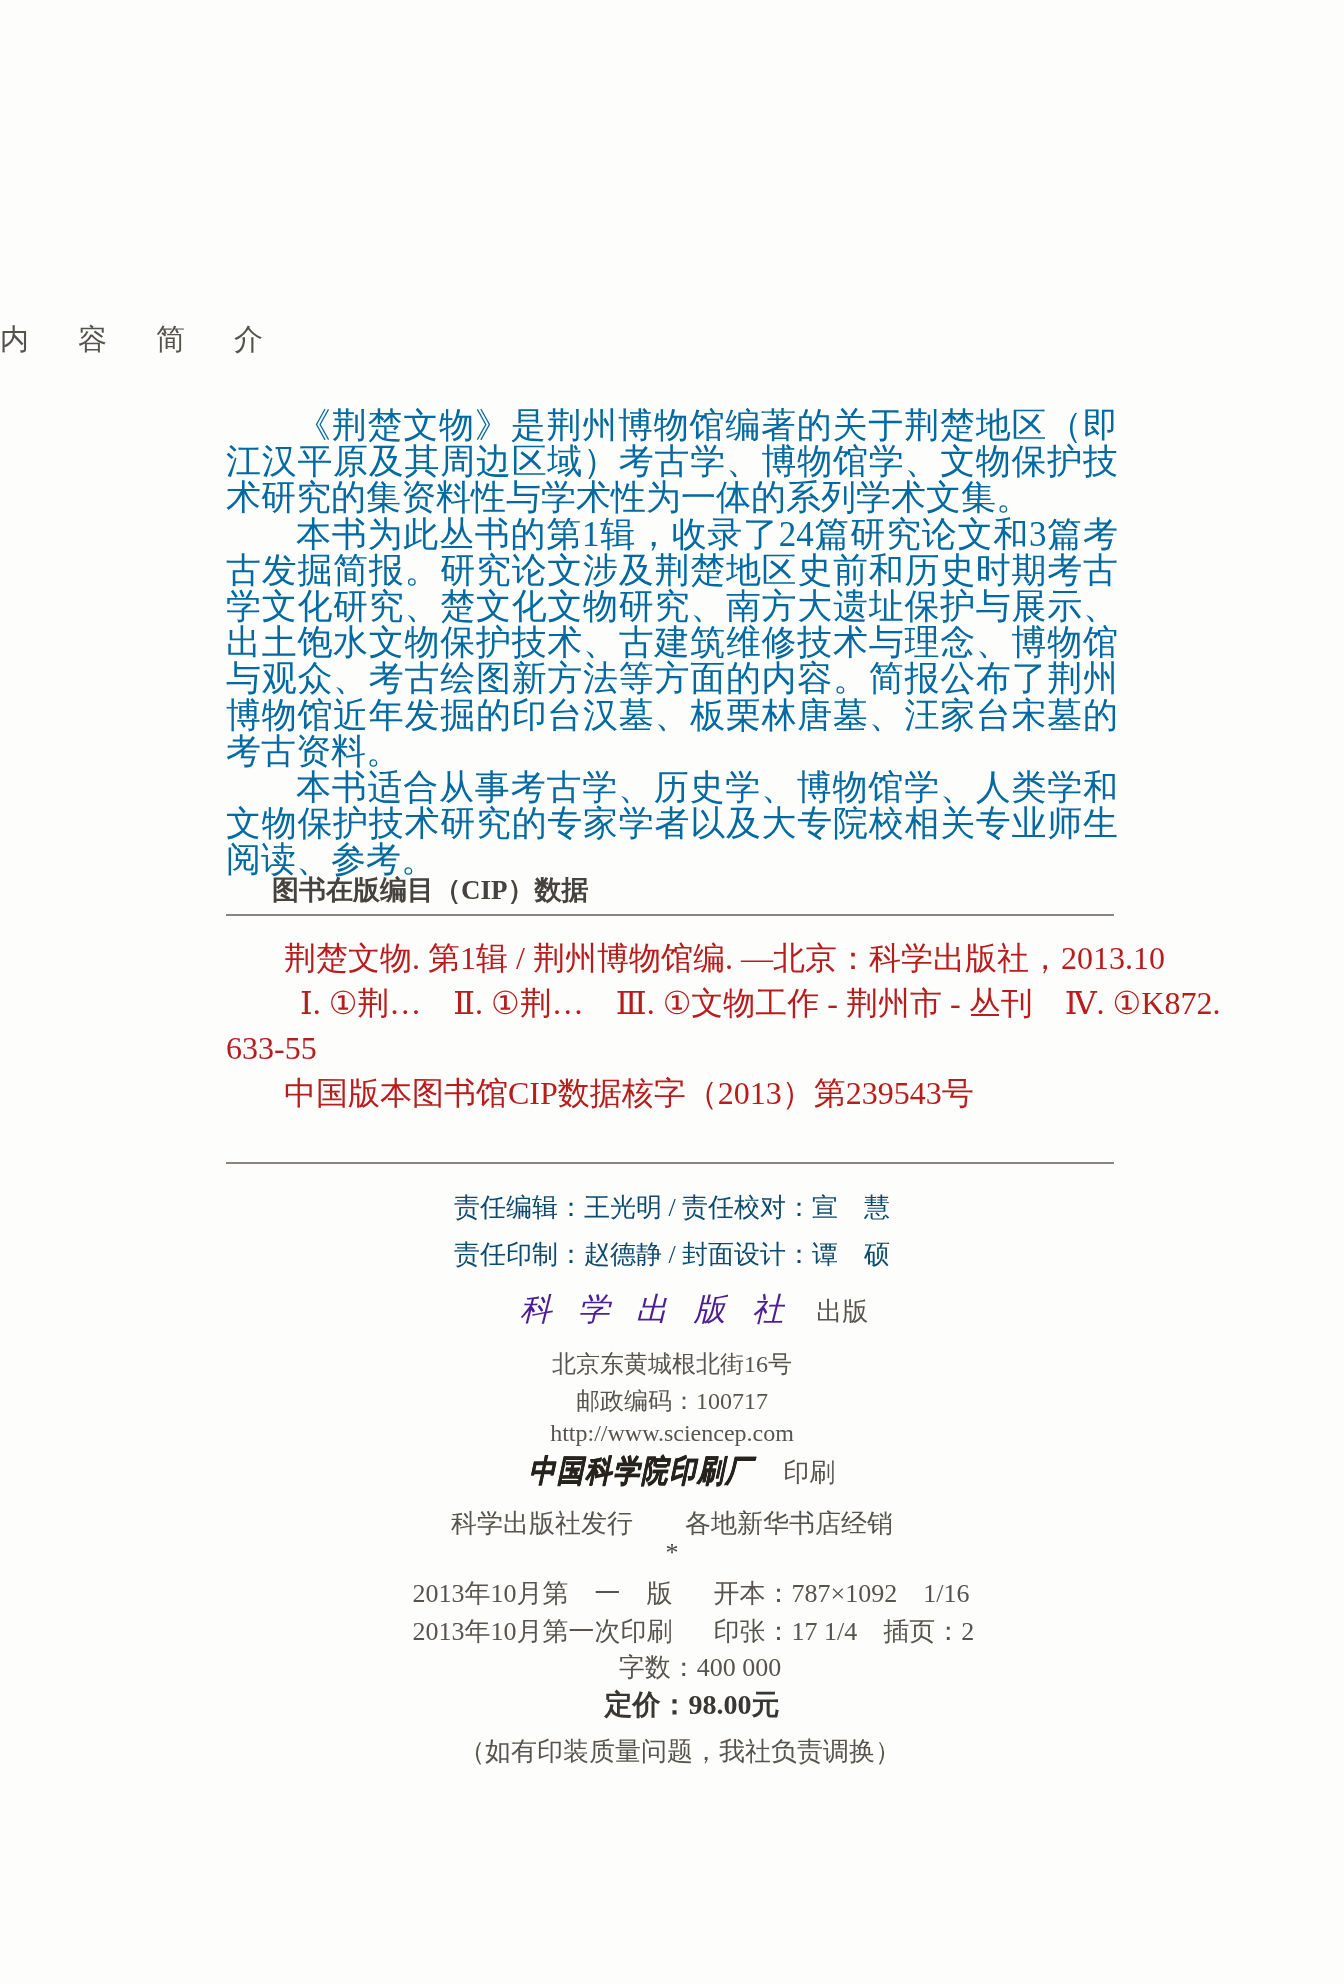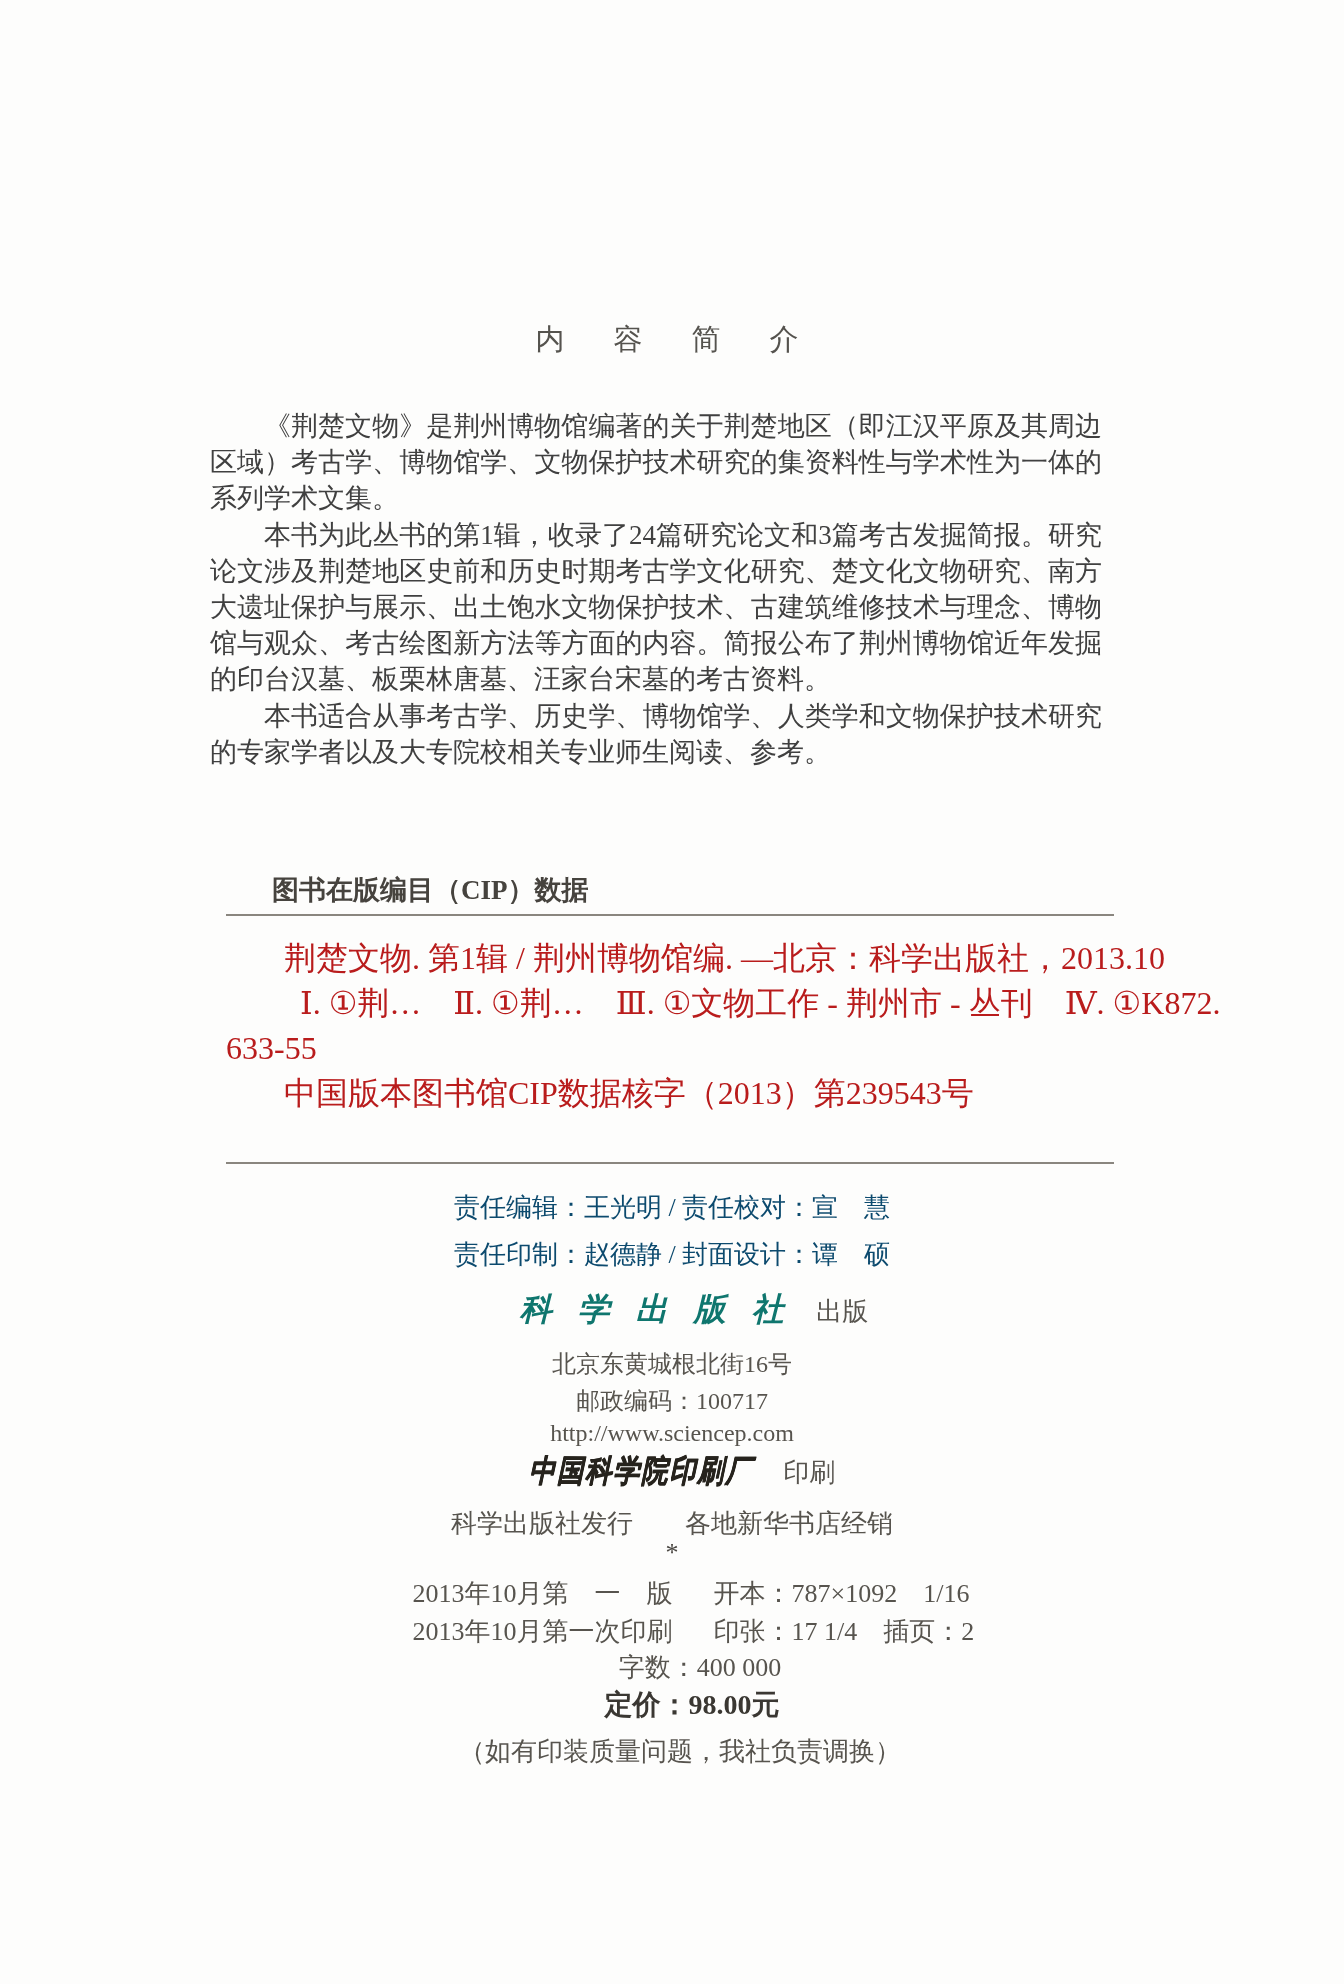--- a/index.html
+++ b/index.html
@@ -22,7 +22,6 @@
     top: 320px;
     left: 0;
     right: 0;
-    text-align: center;
     font-size: 29px;
     letter-spacing: 10px;
     color: #55534e;

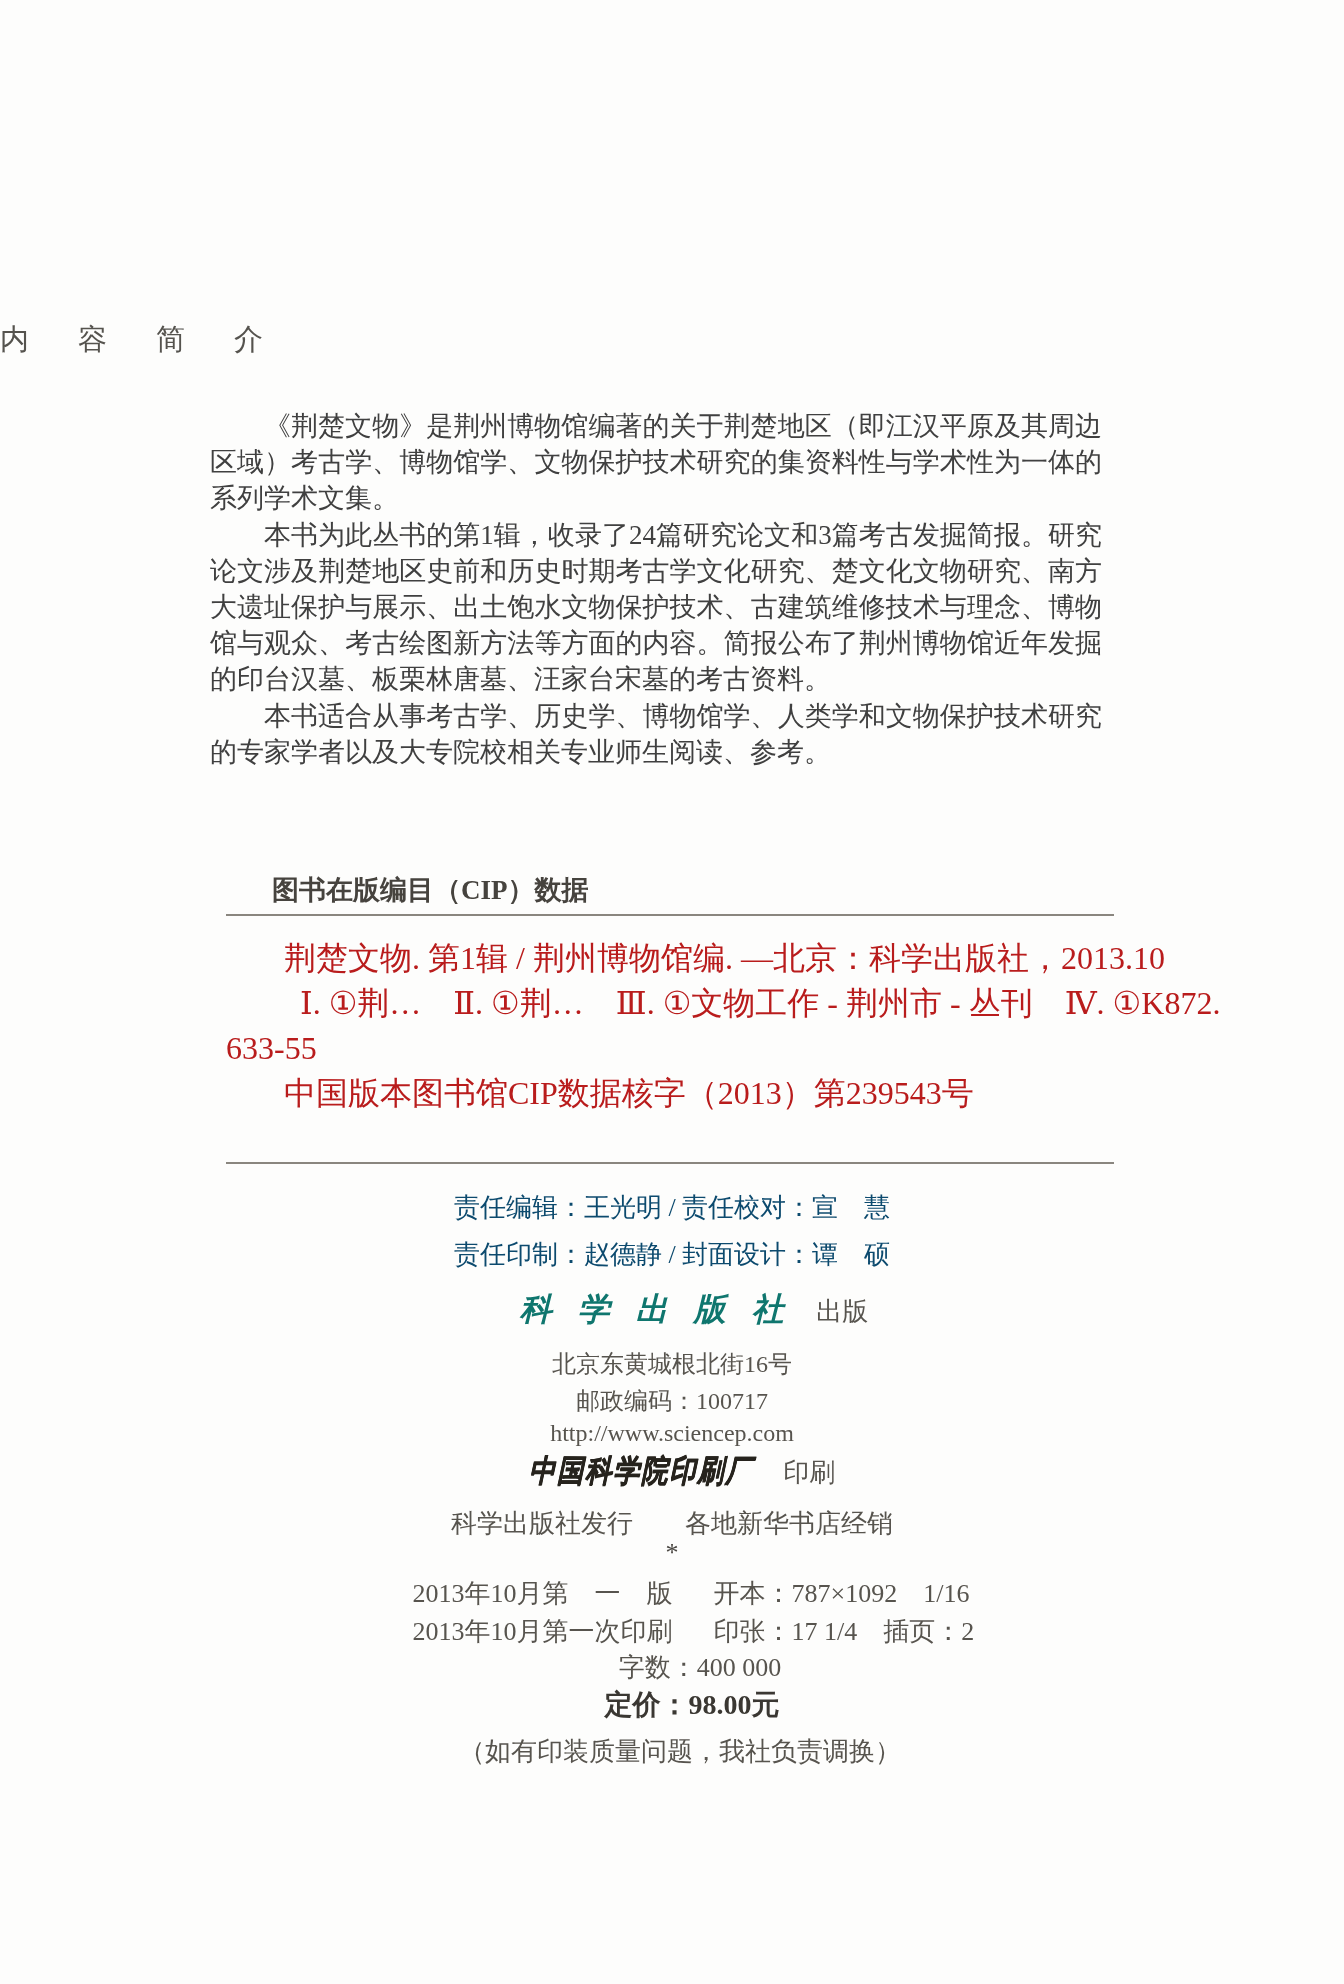--- a/index.html
+++ b/index.html
@@ -29,12 +29,12 @@
   .intro-body {
     position: absolute;
     top: 408px;
-    left: 210px;
+    left: 226px;
     width: 892px;
-    font-size: 27px;
+    font-size: 35px;
     line-height: 36.2px;
     text-align: justify;
-    color: #404040;
+    color: #0369a1;
   }
   .intro-body p { margin: 0; text-indent: 2em; }
 

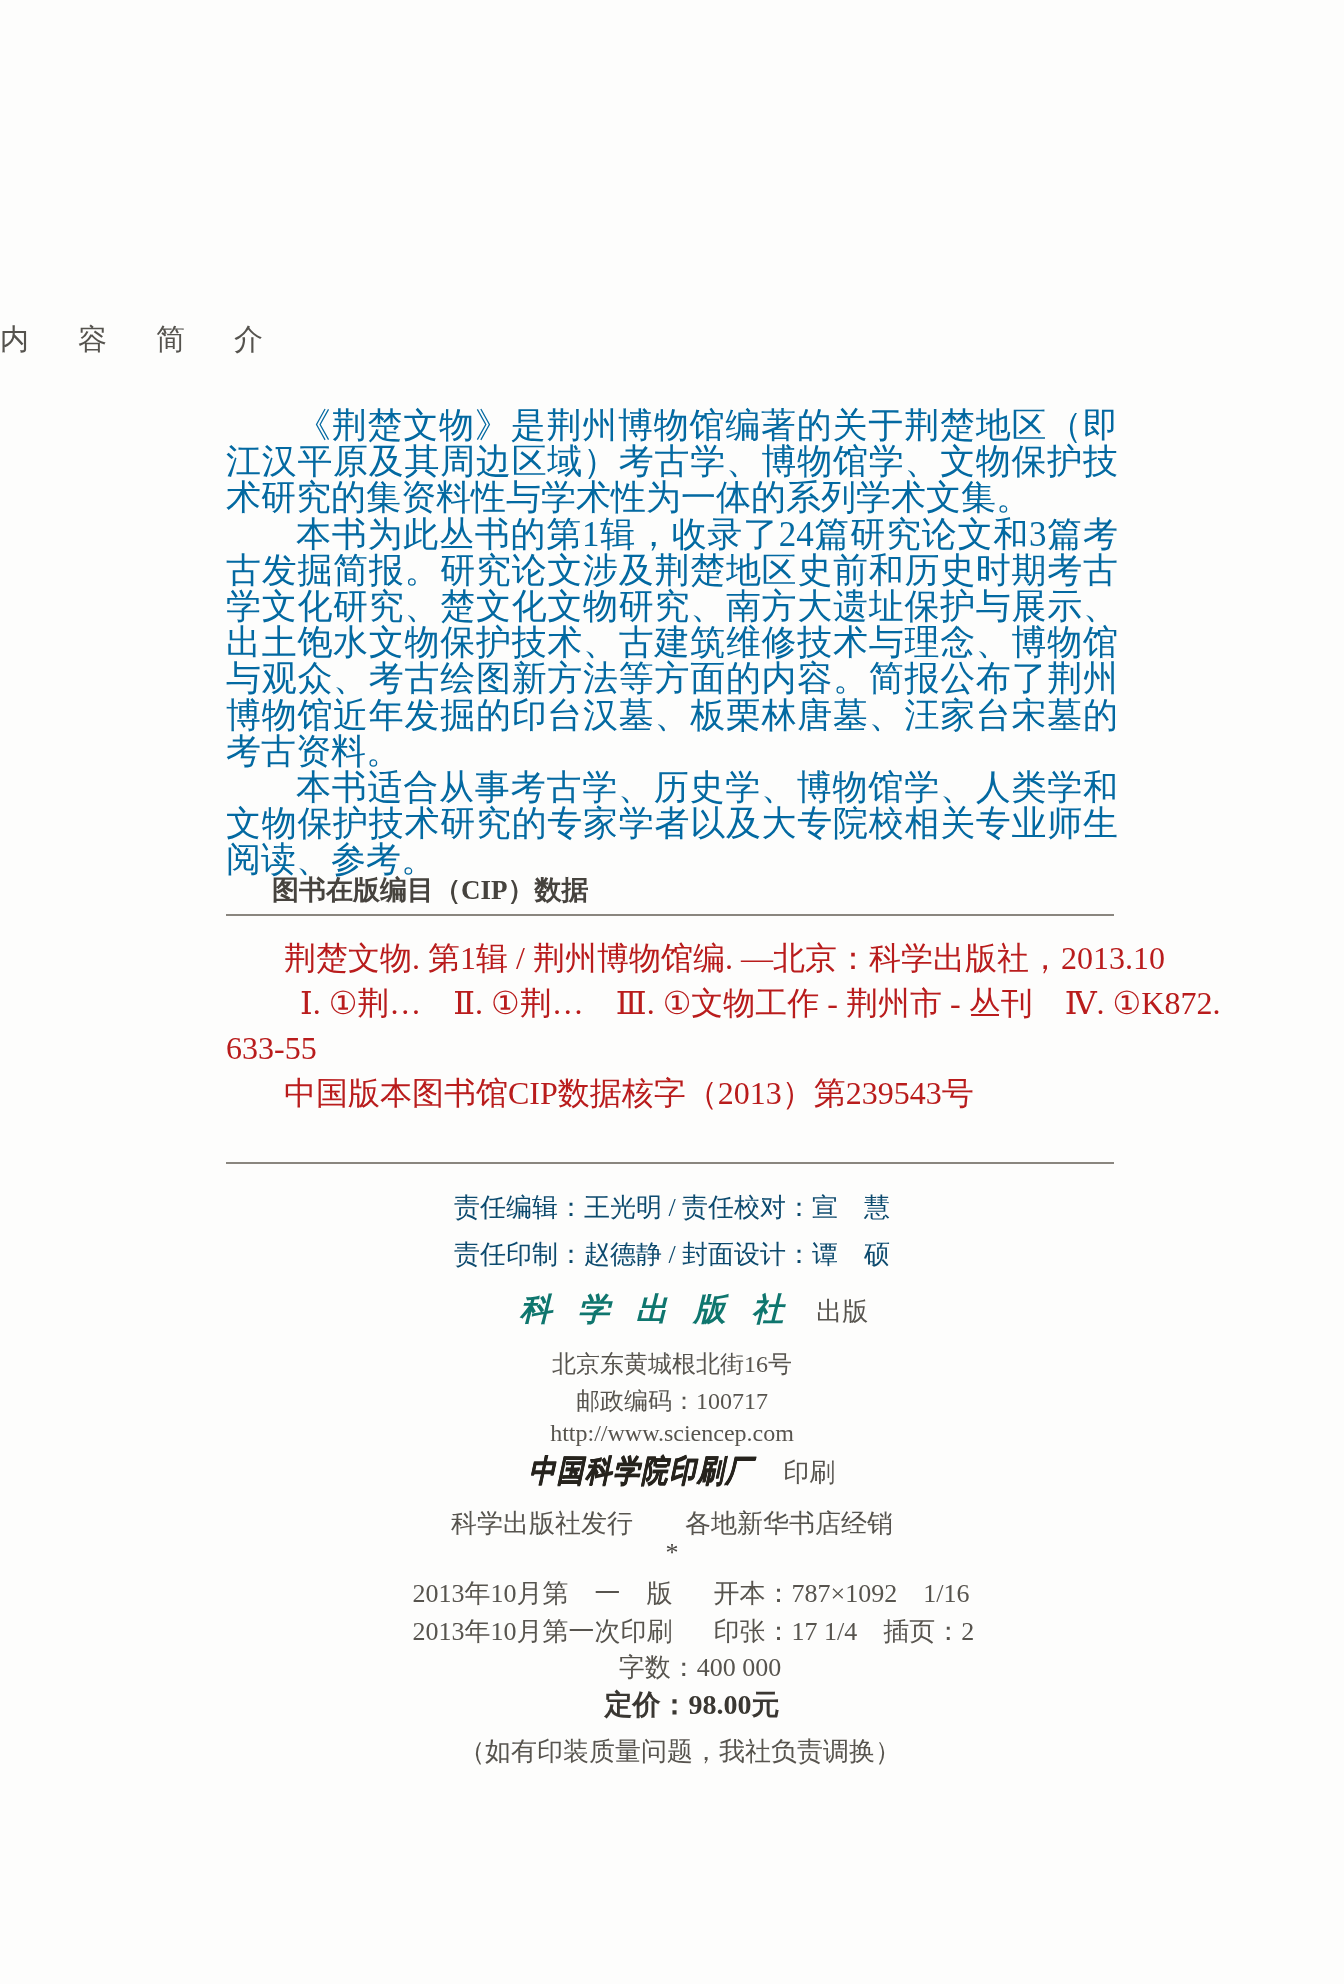--- a/index.html
+++ b/index.html
@@ -92,10 +92,10 @@
   .logotype-line { top: 1288px; transform: translateX(22px); }
   .pub-logo {
     font-size: 32px;
-    font-weight: bold;
+    font-weight: normal;
     font-style: italic;
     letter-spacing: 26px;
-    color: #0f766e;
+    color: #4c1d95;
   }
   .pub-suffix { font-size: 26px; margin-left: 0; margin-top: 44px; }
   .addr-line { top: 1348px; font-size: 24px; }

